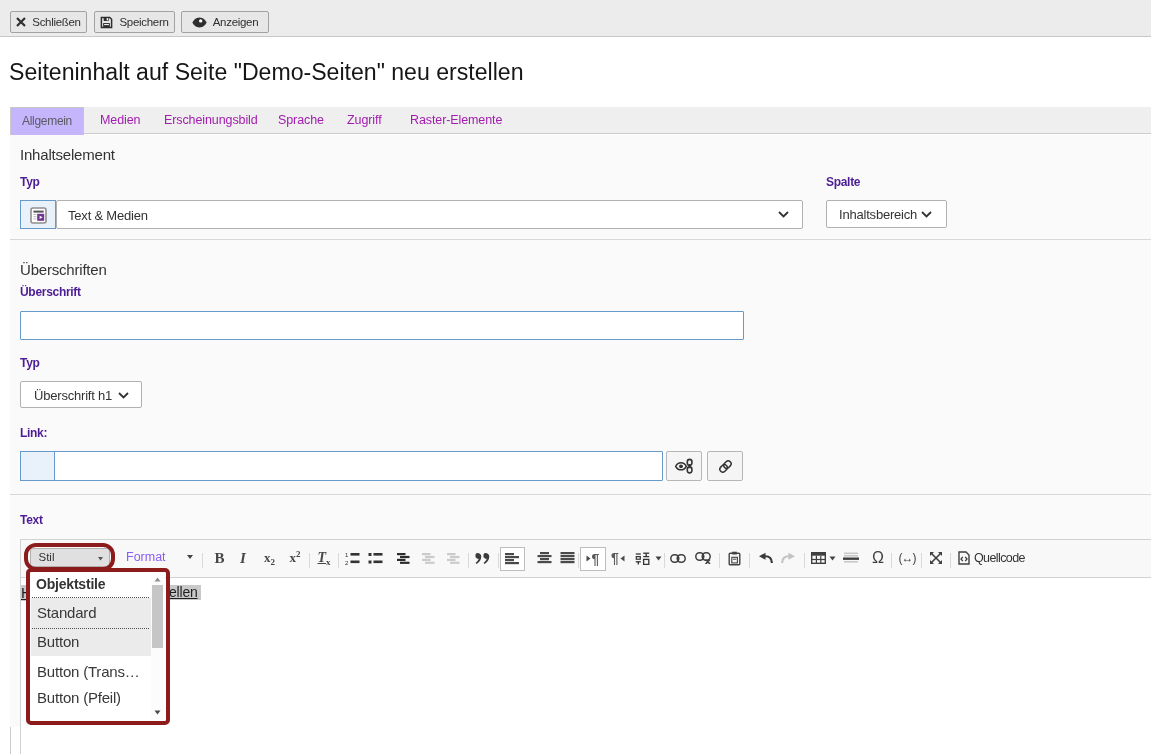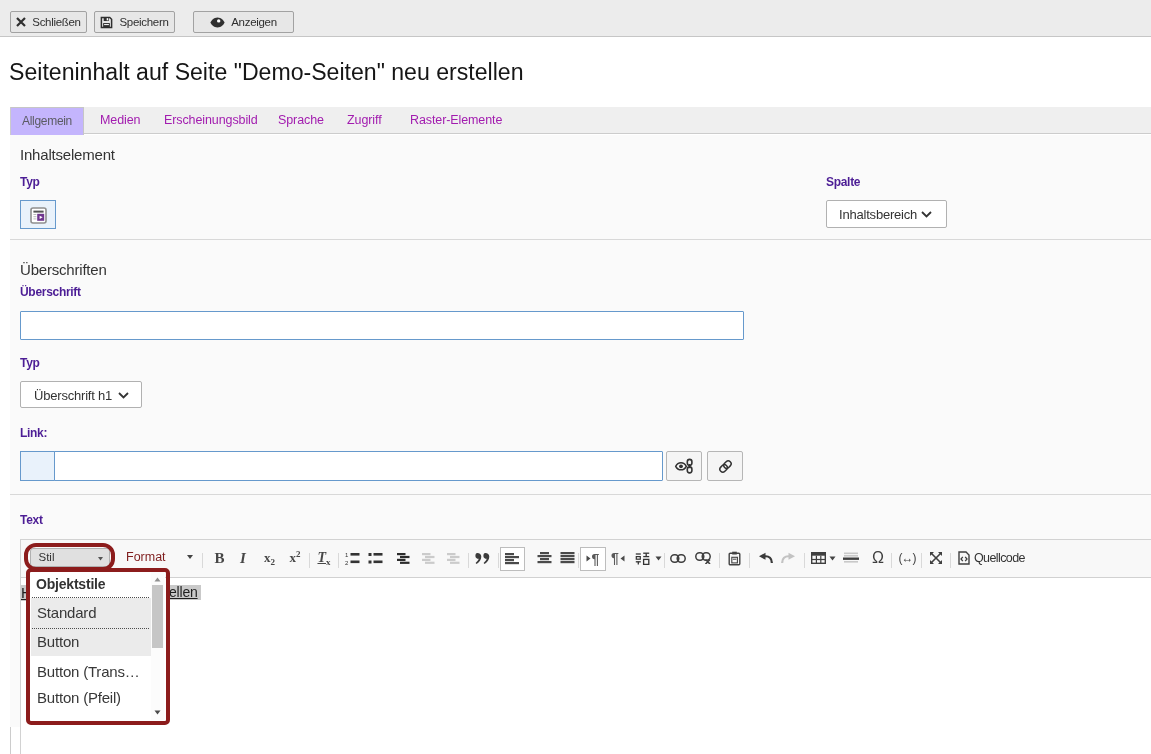--- a/index.html
+++ b/index.html
@@ -60,7 +60,7 @@
       </svg>
     <span>Speichern</span>
   </div>
-  <div class="dbtn" style="left:181px; width:101px;margin-left:12px;">
+  <div class="dbtn" style="left:181px; width:88px;">
     <svg width="15" height="11" viewBox="0 0 15 11">
         <path d="M7.5 0.5 C3.8 0.5 1.3 3.5 0.4 5.5 C1.3 7.5 3.8 10.5 7.5 10.5 C11.2 10.5 13.7 7.5 14.6 5.5 C13.7 3.5 11.2 0.5 7.5 0.5 Z" fill="#2f2f2f"></path>
         <circle cx="8.7" cy="3.9" r="1.7" fill="#fff"></circle>

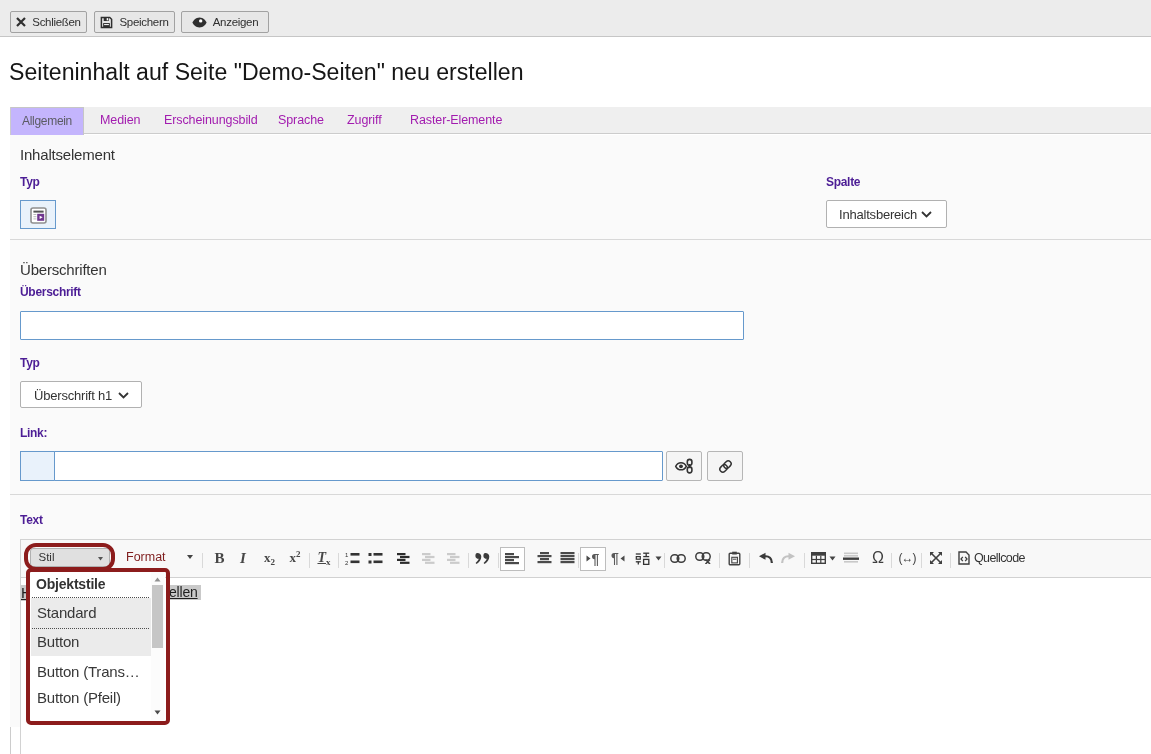--- a/index.html
+++ b/index.html
@@ -97,6 +97,12 @@
         <path d="M9.6 8.7 L12.6 10.3 L9.6 11.9 Z" fill="#fff"></path>
       </svg>
     </div>
+    <div class="selectbox" style="left:46px; top:65px; width:747px; height:29px;">
+      <span class="sel-text" style="left:11px;">Text &amp; Medien</span>
+      <svg class="chev" style="right:13px; top:10px;" width="11" height="7" viewBox="0 0 11 7">
+          <path d="M1 1 L5.5 5.5 L10 1" fill="none" stroke="#333" stroke-width="1.8"></path>
+        </svg>
+    </div>
     <div class="lbl" style="left:816px; top:39.5px;">Spalte</div>
     <div class="selectbox" style="left:816px; top:65px; width:121px; height:28px;">
       <span class="sel-text" style="left:12px;">Inhaltsbereich</span>

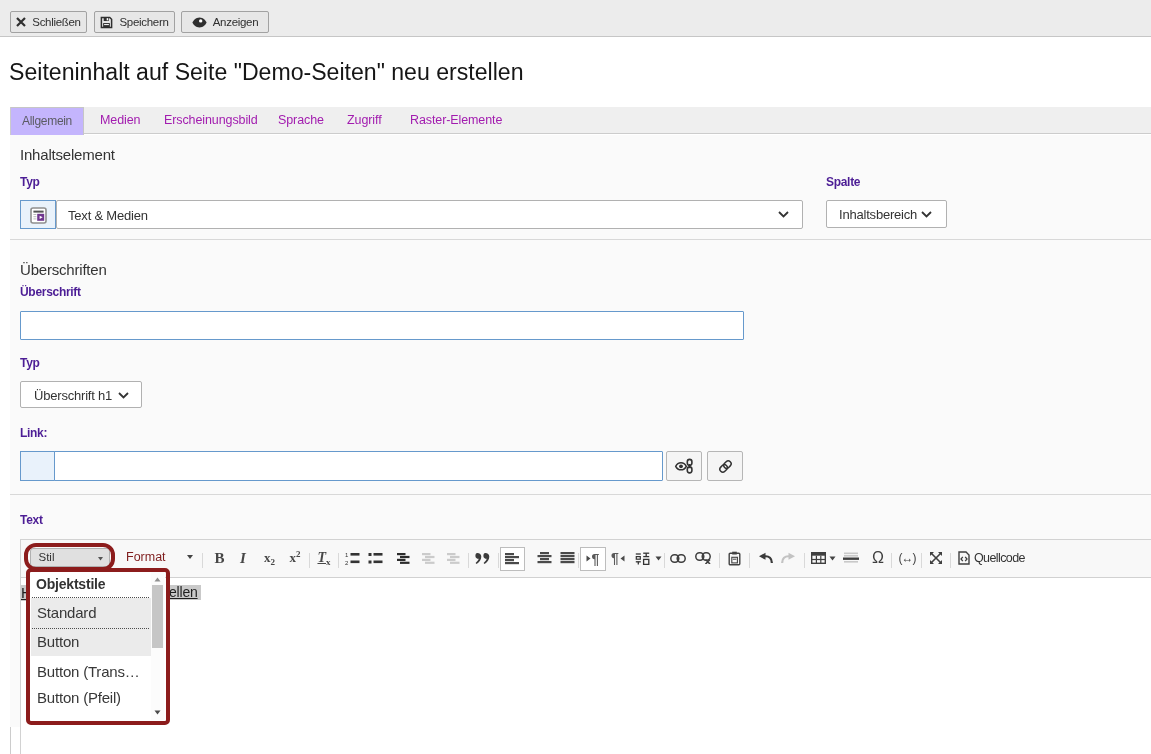--- a/index.html
+++ b/index.html
@@ -155,7 +155,7 @@
         </div>
 
         <div style="position:absolute; left:96px; top:8px; width:80px; height:19px;">
-          <span style="position:absolute; left:9px; top:2px; font-size:12.5px; color:#7f1d1d;">Format</span>
+          <span style="position:absolute; left:9px; top:2px; font-size:12.5px; color:#8b5cf6;">Format</span>
           <svg style="position:absolute; right:4px; top:7px;" width="6" height="4" viewBox="0 0 6 4">
               <path d="M0 0 L6 0 L3 4 Z" fill="#444"></path>
             </svg>

